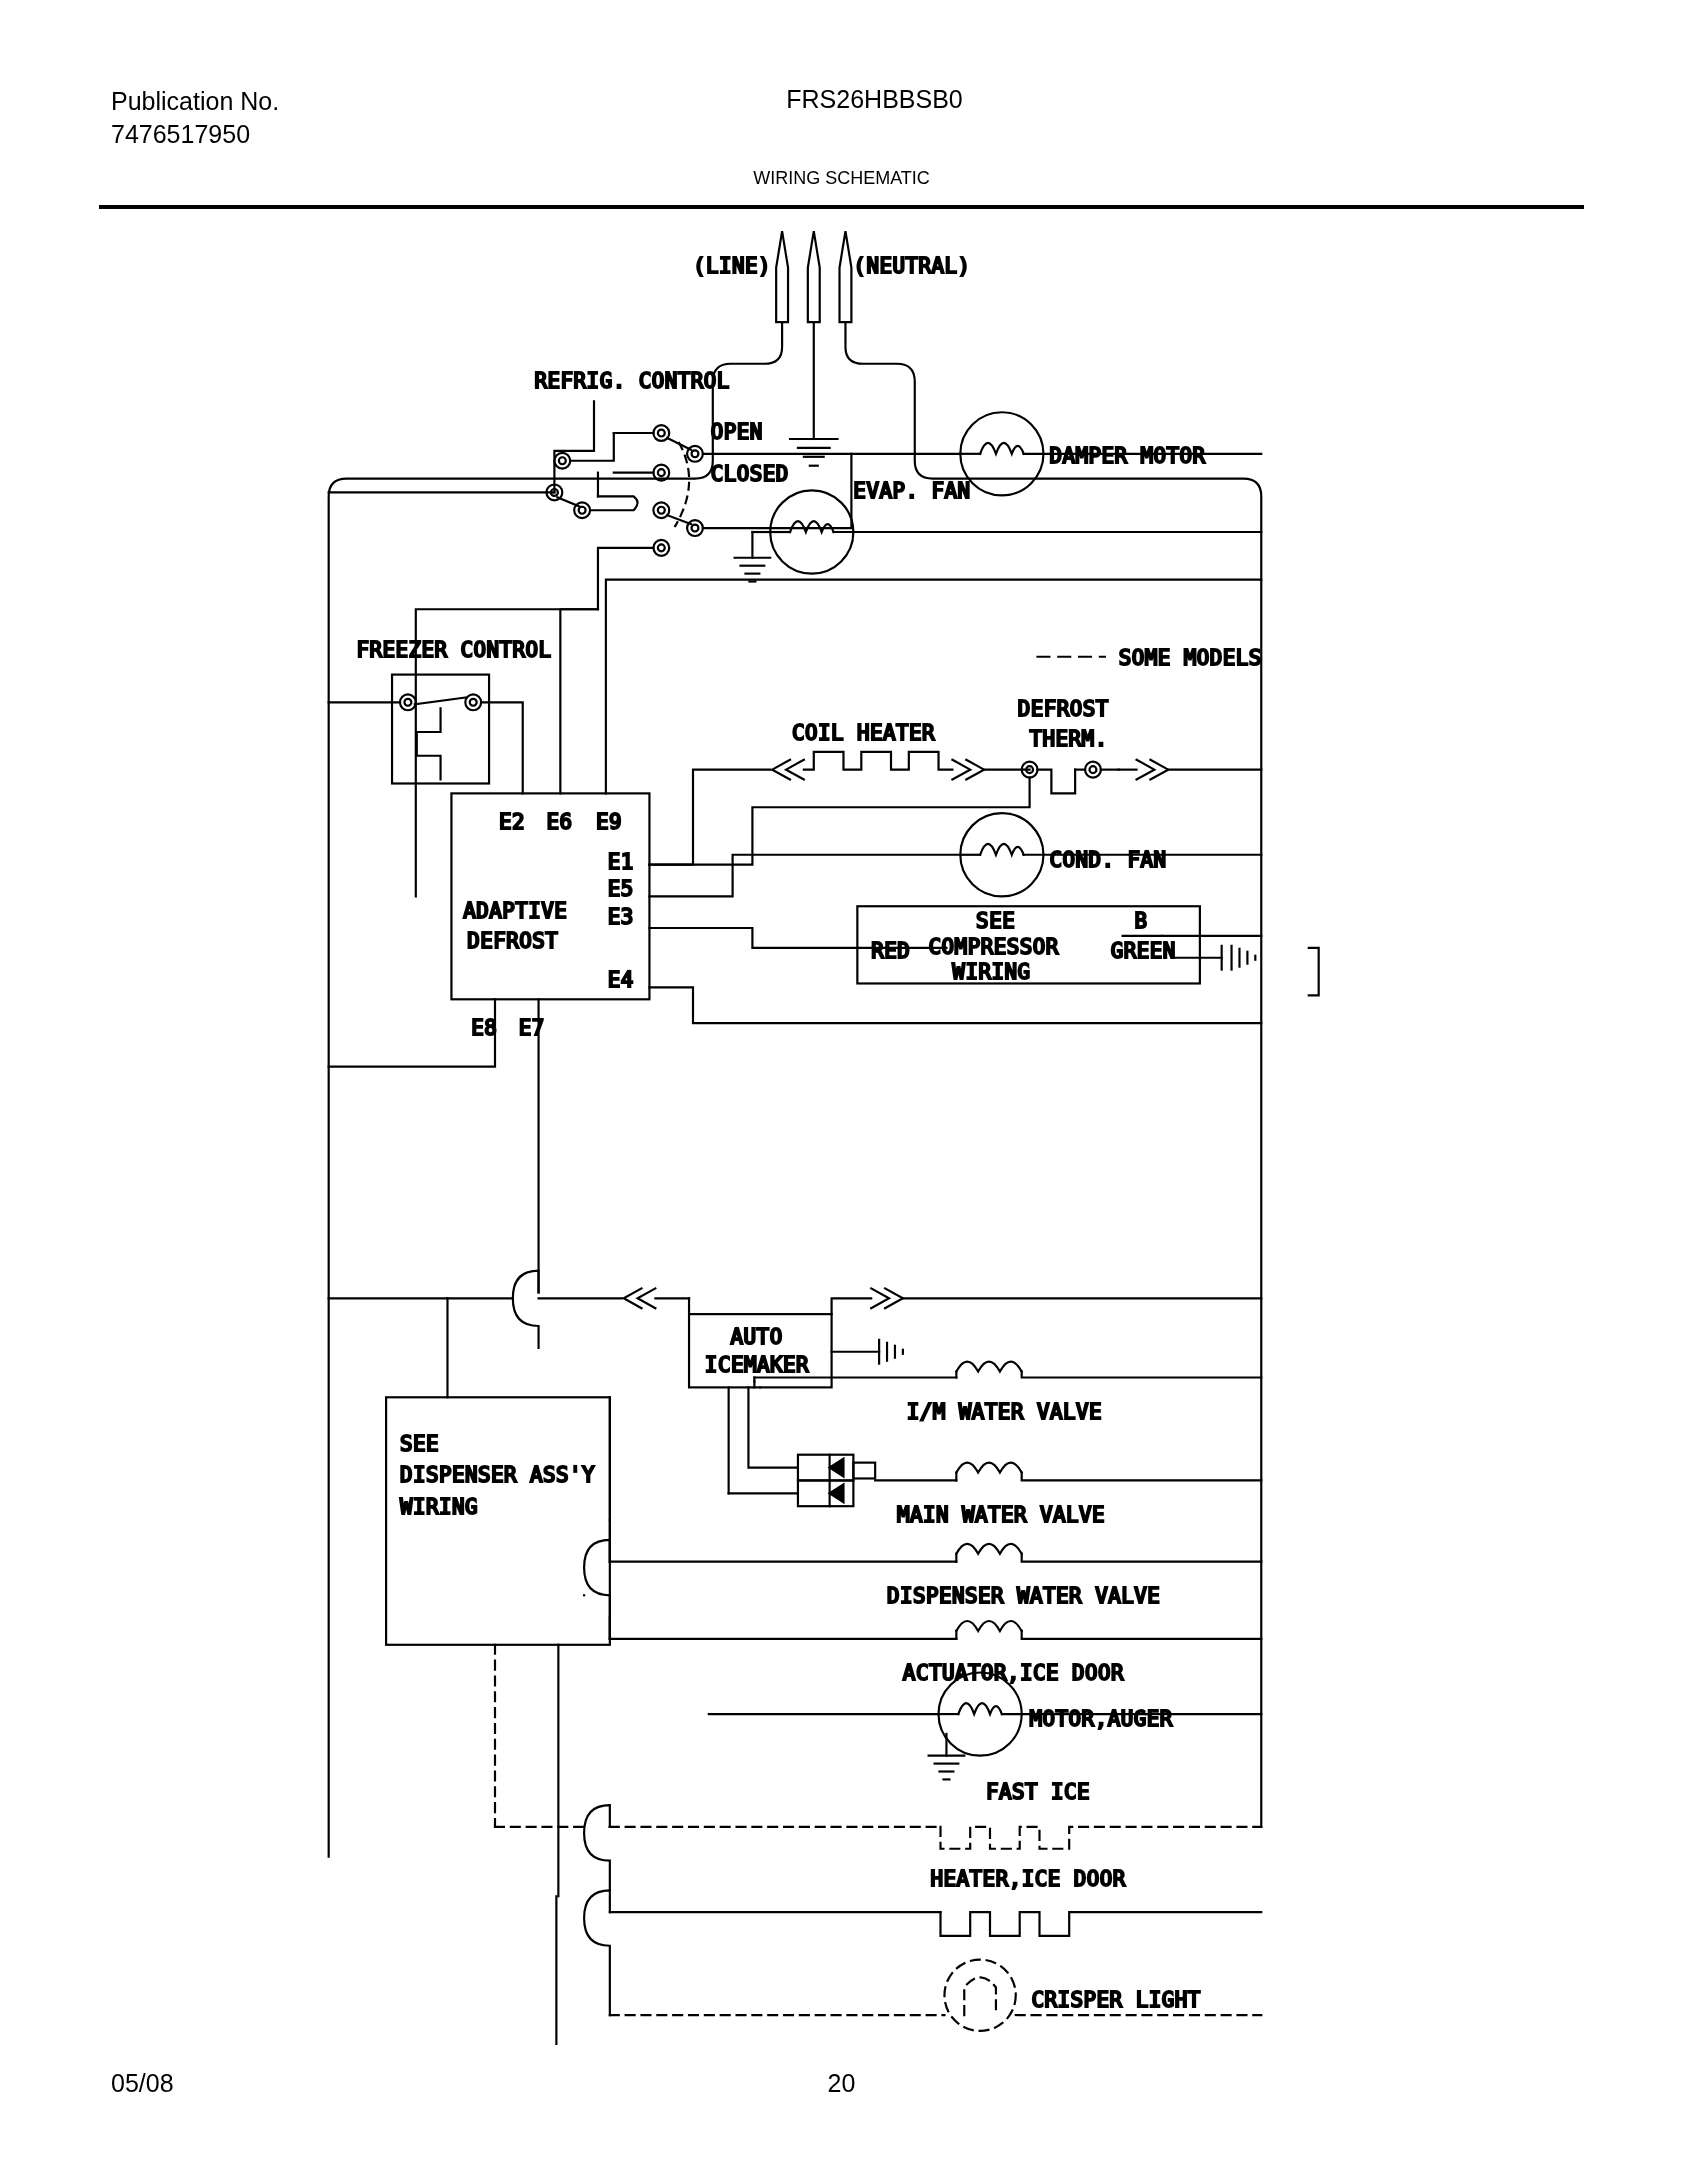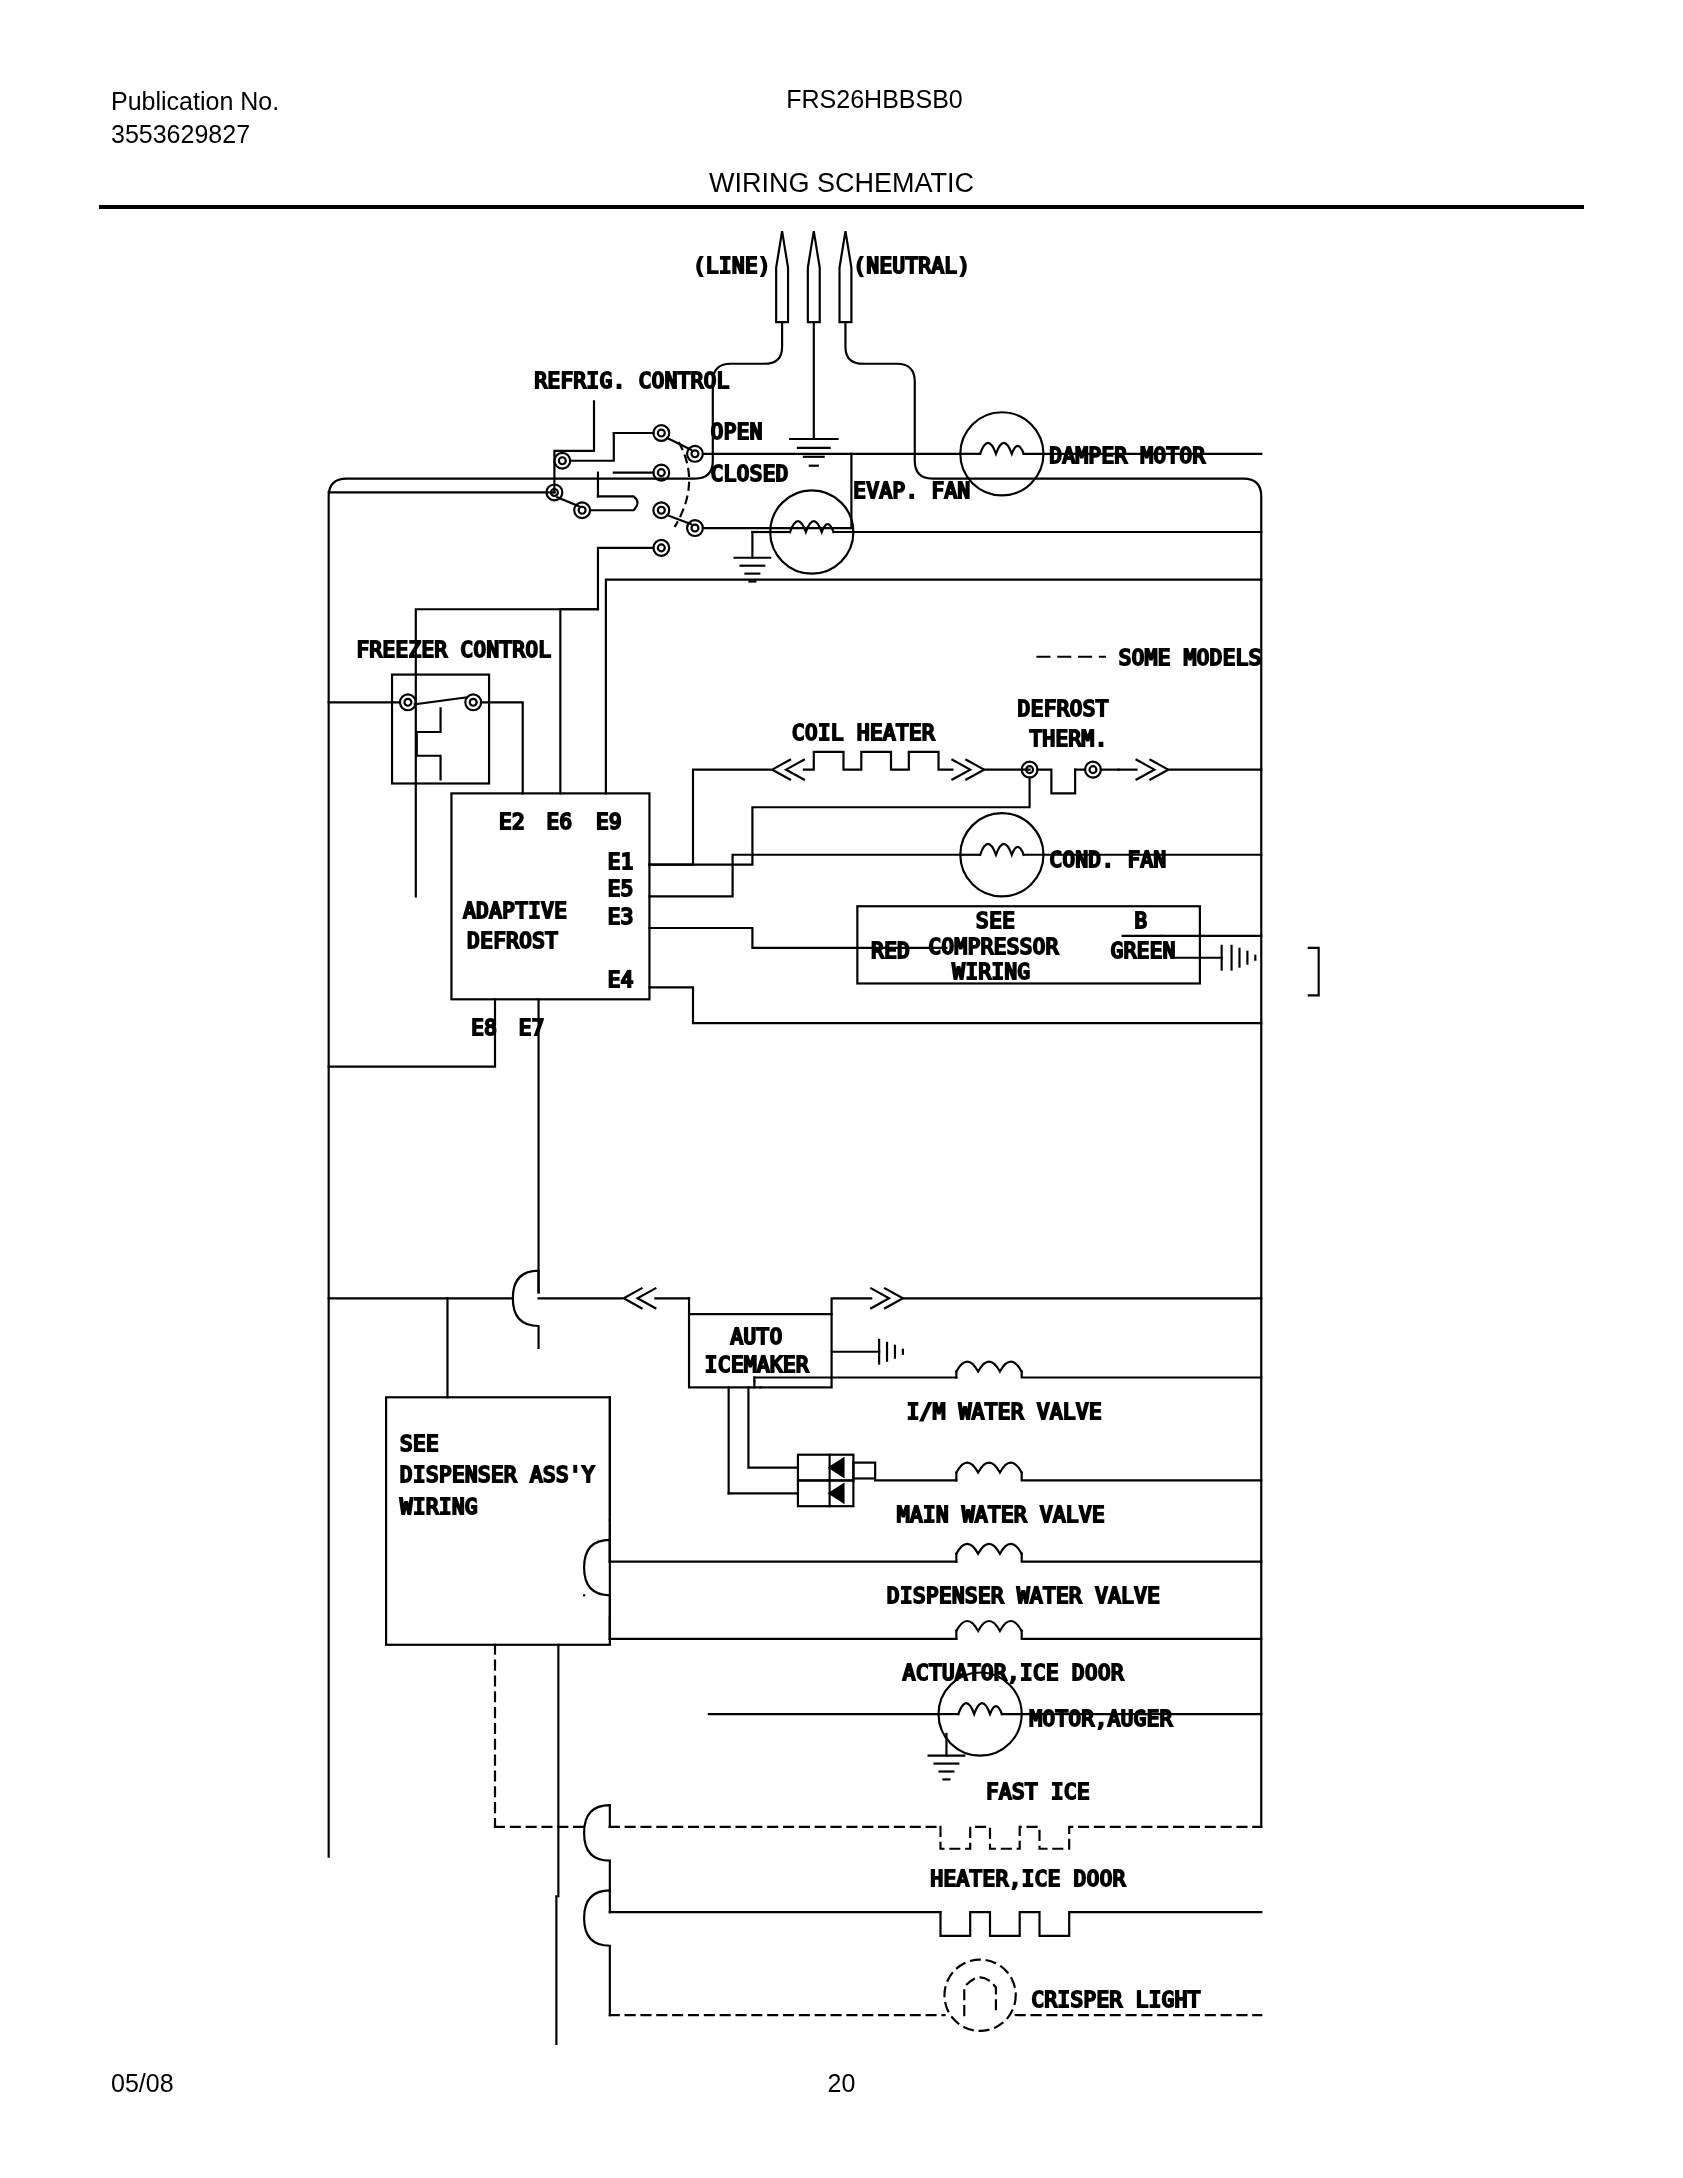--- a/index.html
+++ b/index.html
@@ -60,7 +60,7 @@
 
 <div class="page">
 
-  <div class="hdr-pub"><span>Publication No.</span><br><span>3553629827</span></div>
+  <div class="hdr-pub"><span>Publication No.</span><br><span>7476517950</span></div>
 
   <div class="hdr-model">FRS26HBBSB0</div>
   <div class="hdr-title">WIRING SCHEMATIC</div>

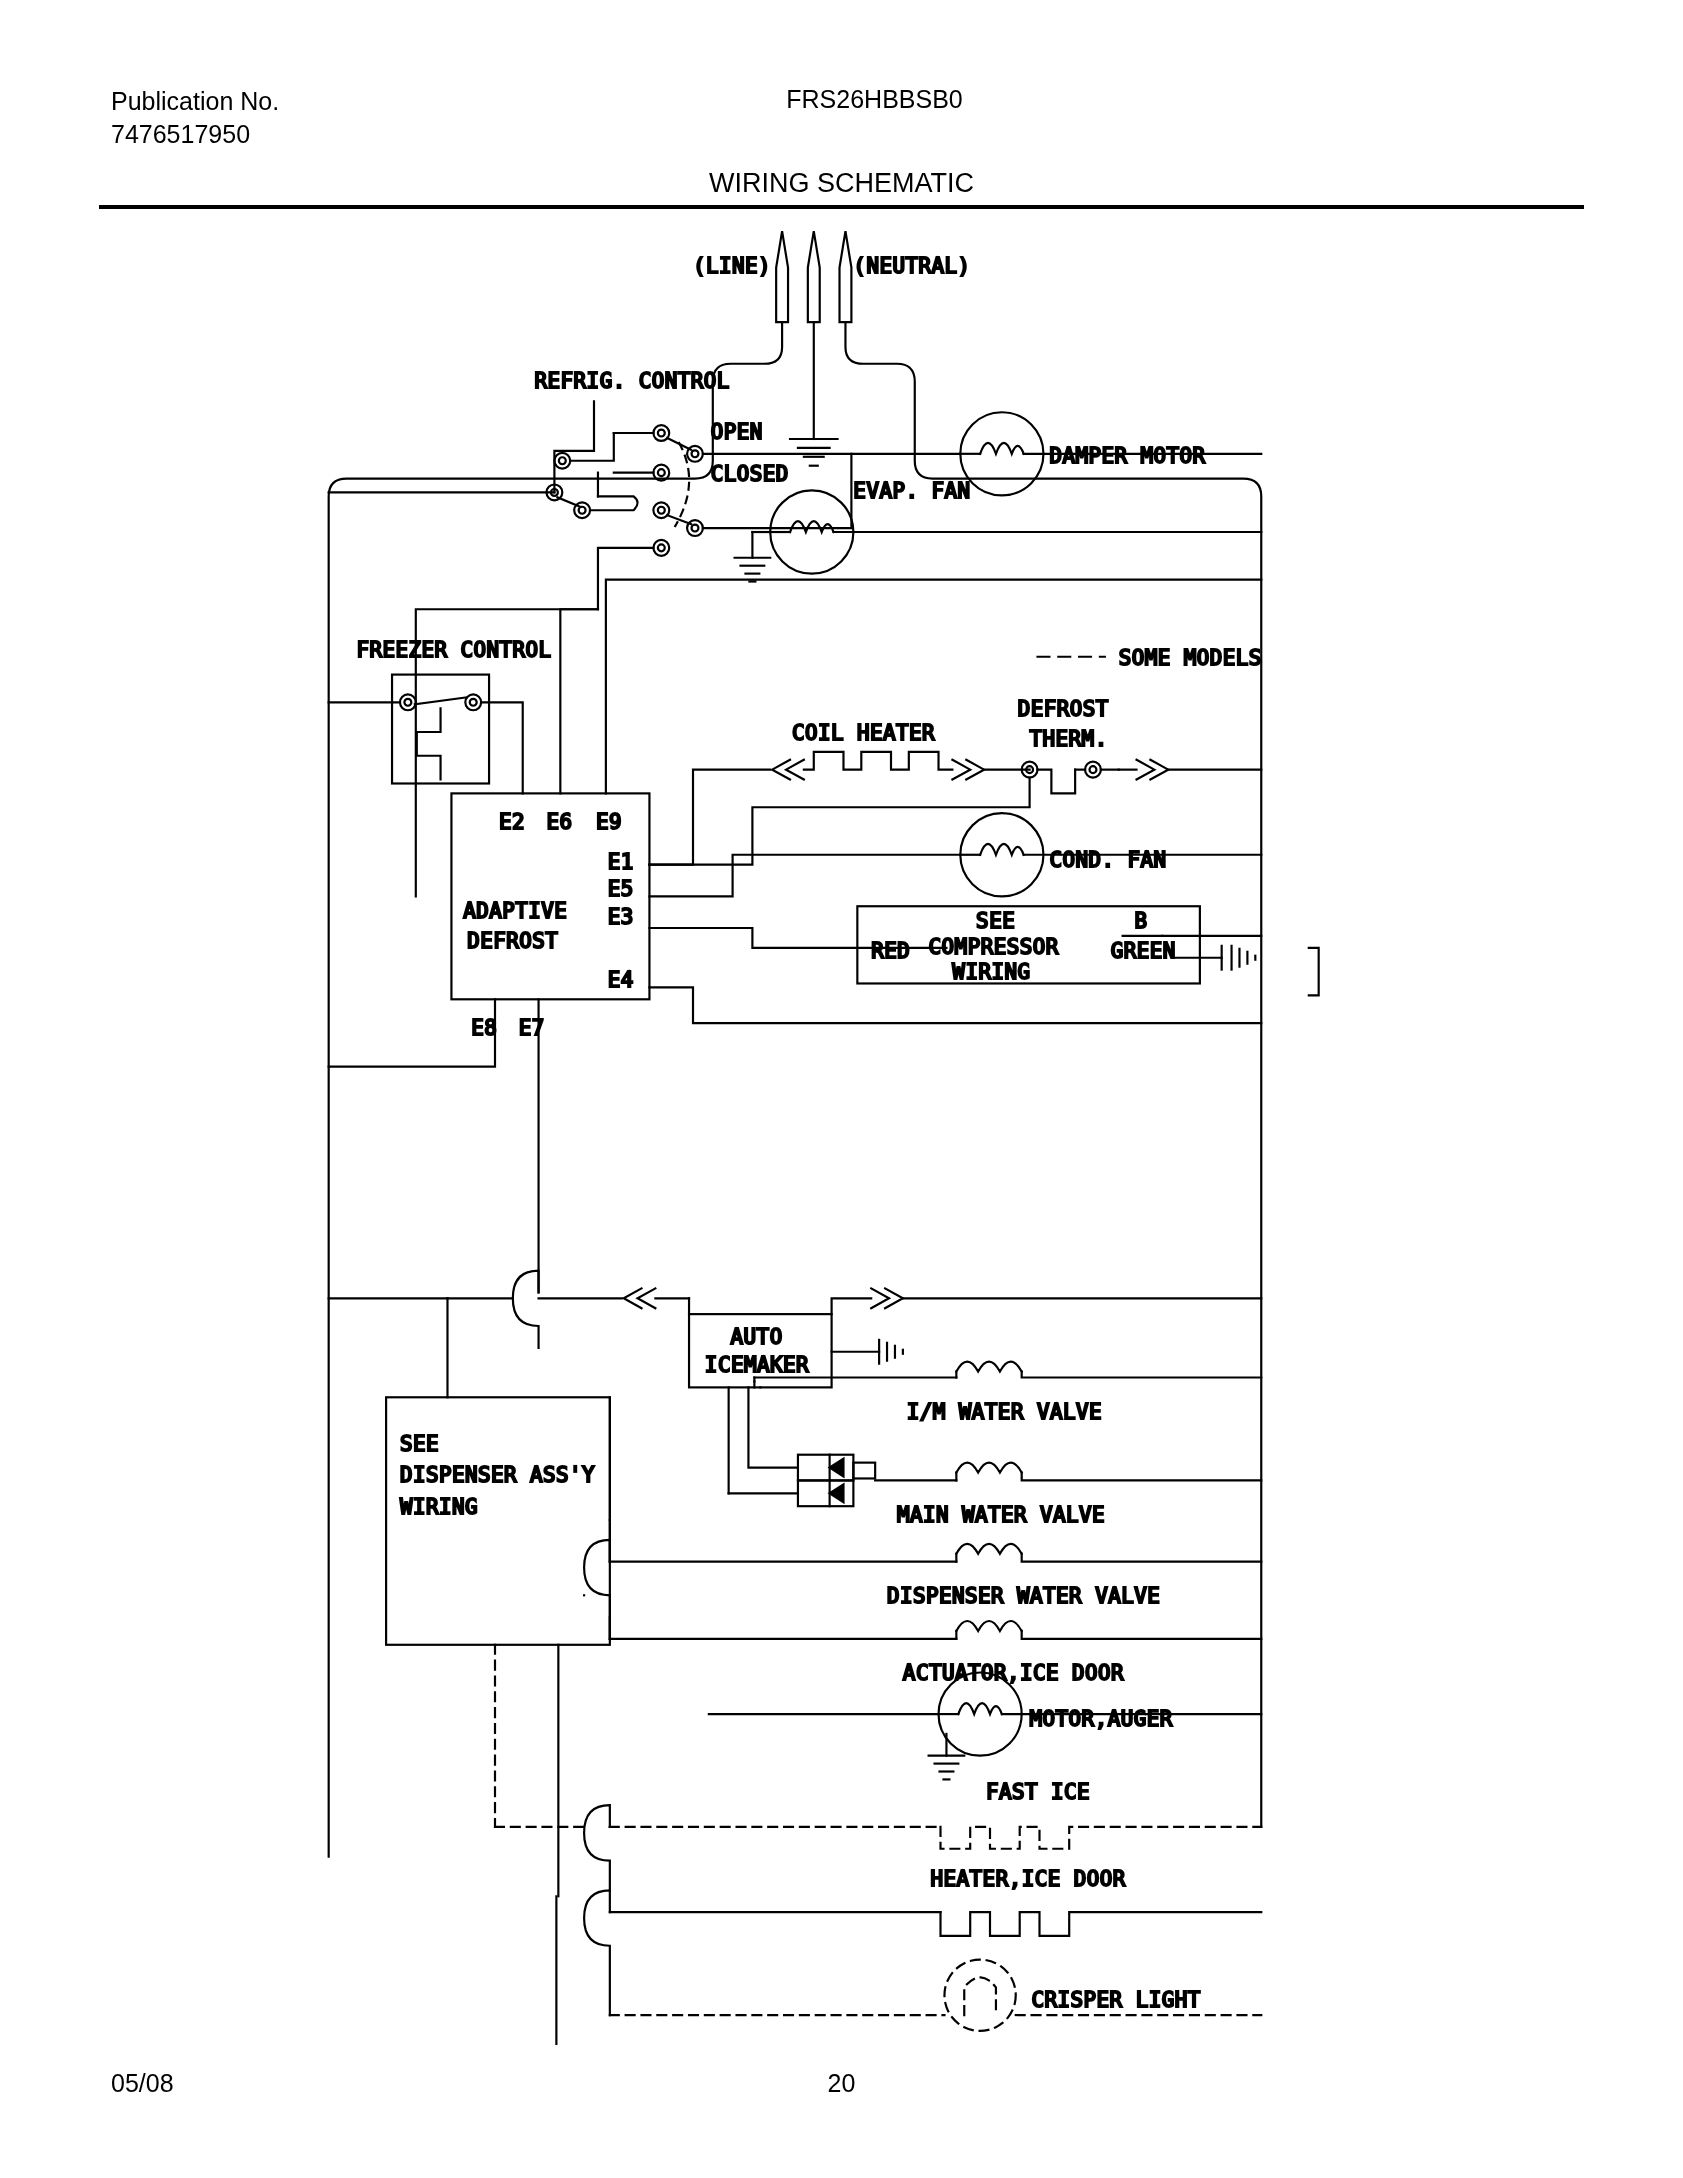--- a/index.html
+++ b/index.html
@@ -25,7 +25,7 @@
   }
   .hdr-title {
     position:absolute; left:0; top:168px; width:1683px;
-    text-align:center; font-size:27px;
+    text-align:center; font-size:18px;
   }
   .hdr-rule {
     position:absolute; left:99px; top:205px;

